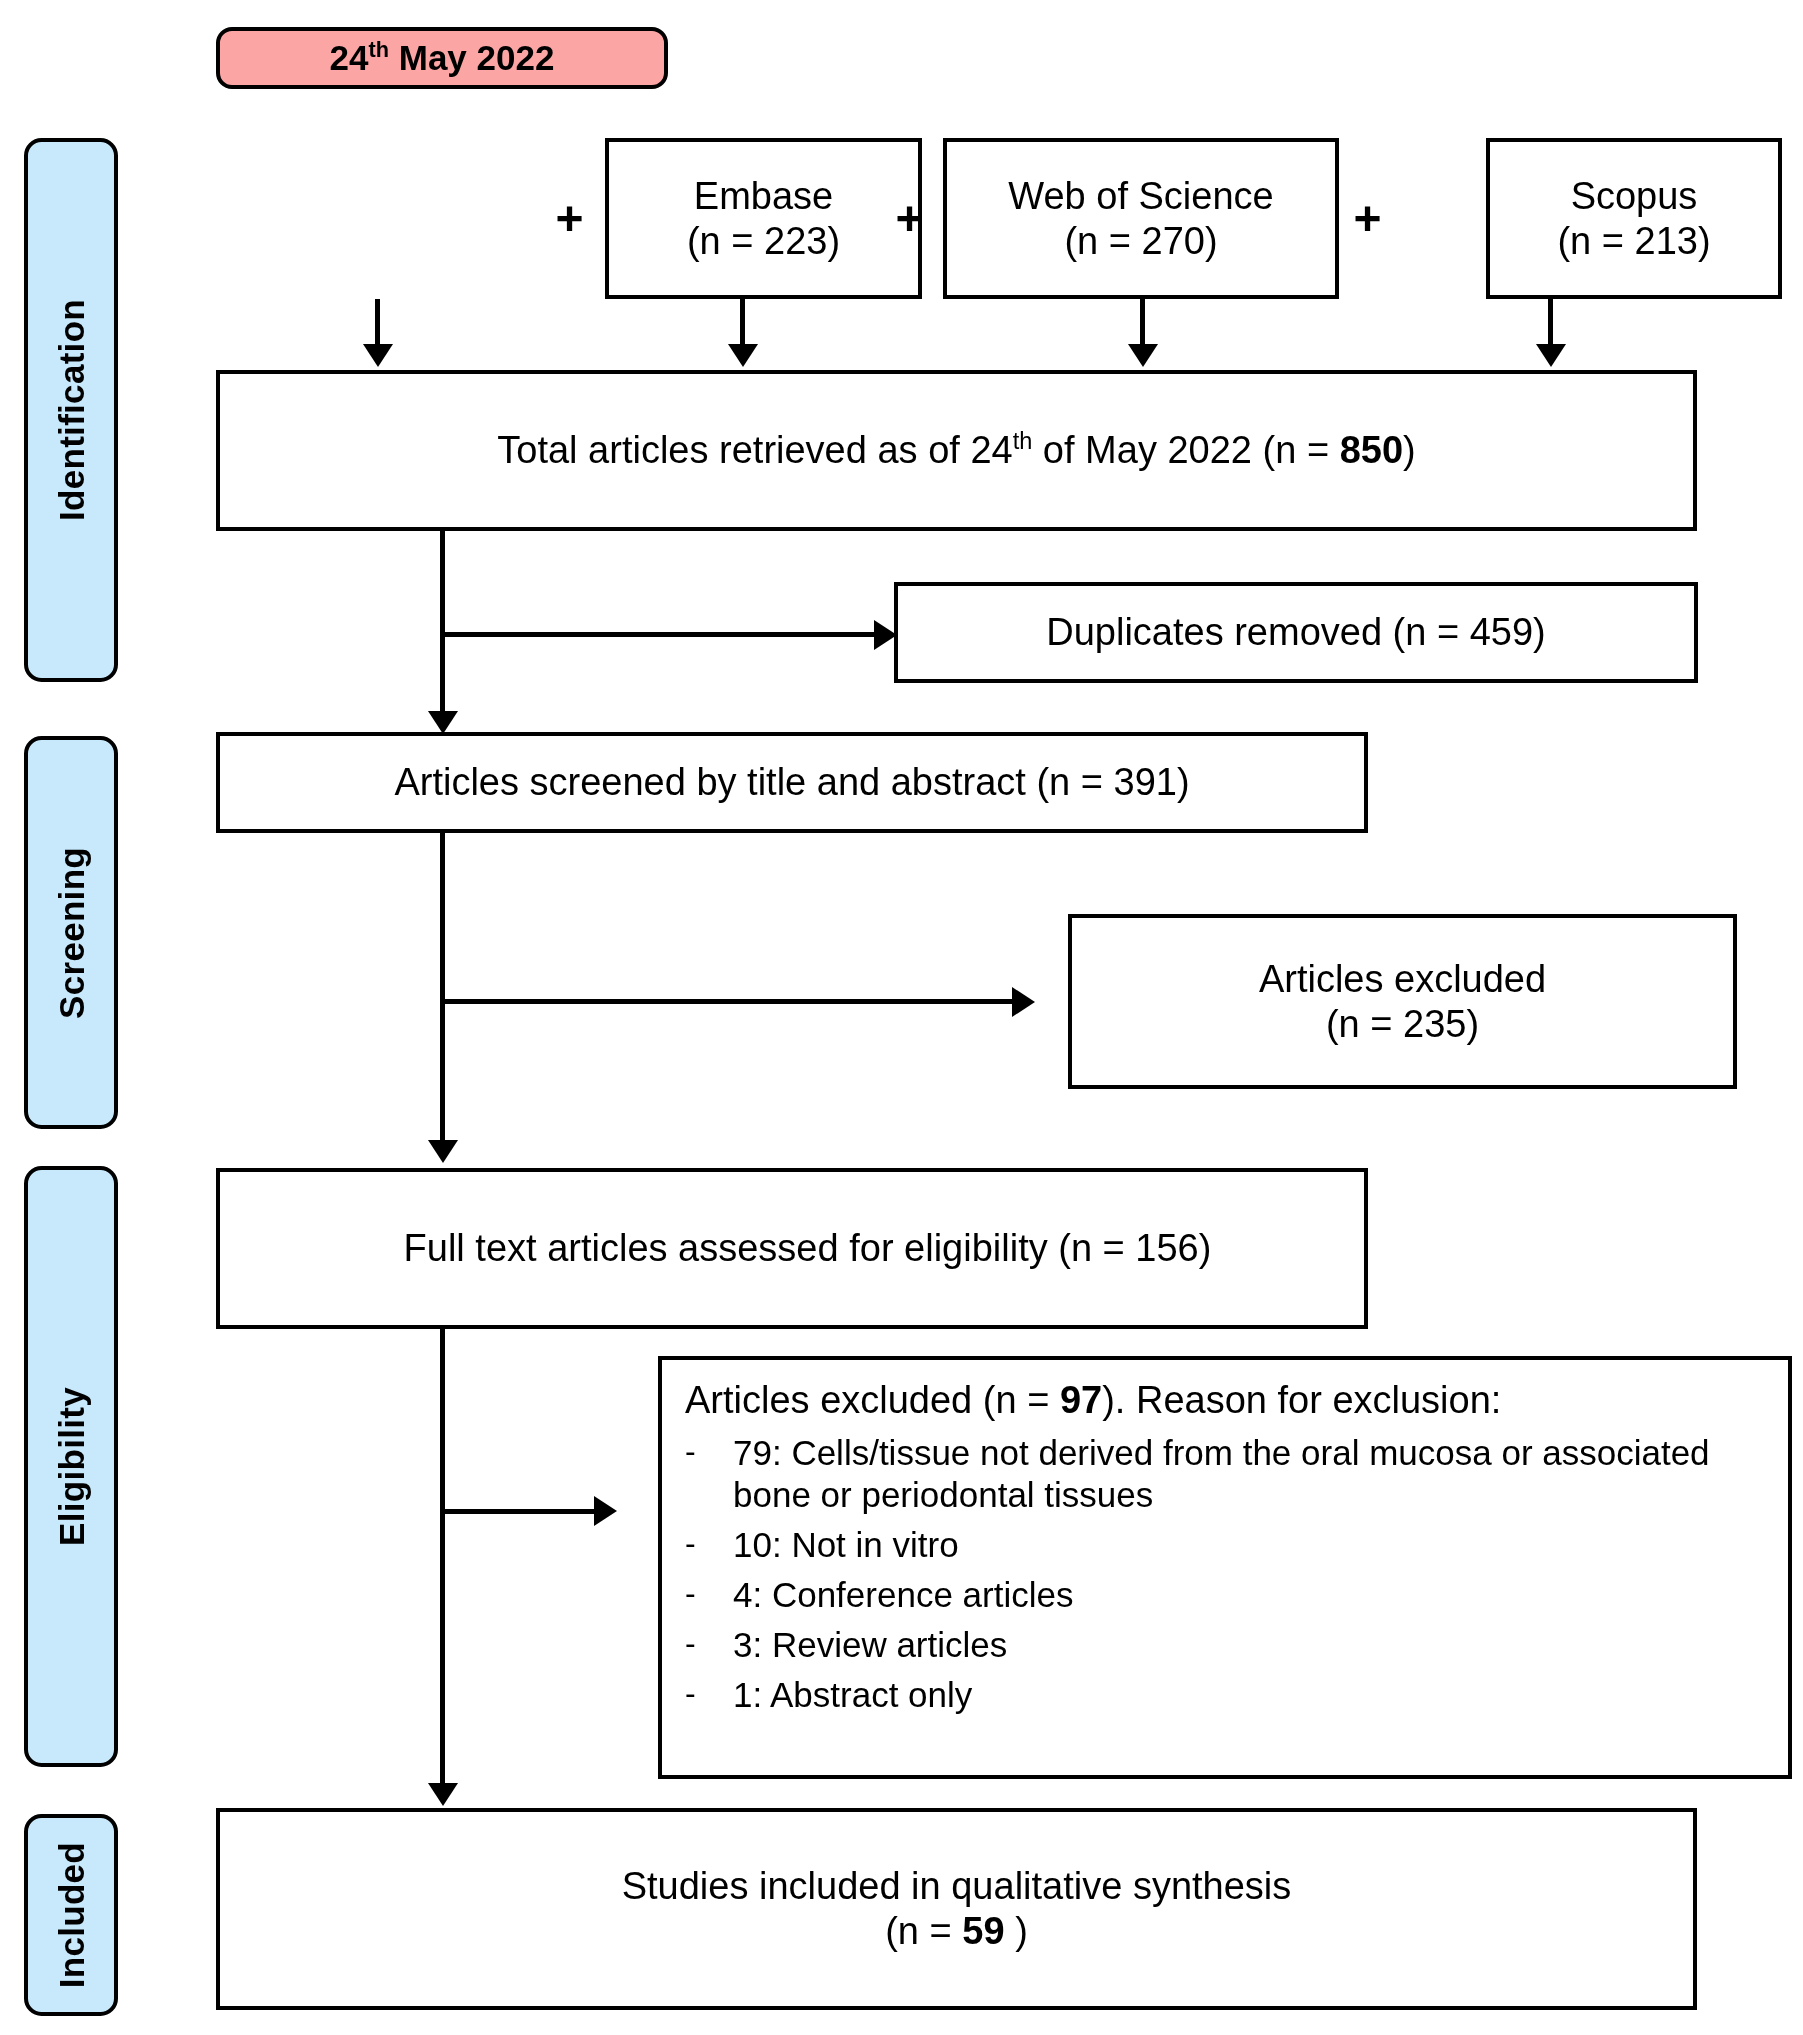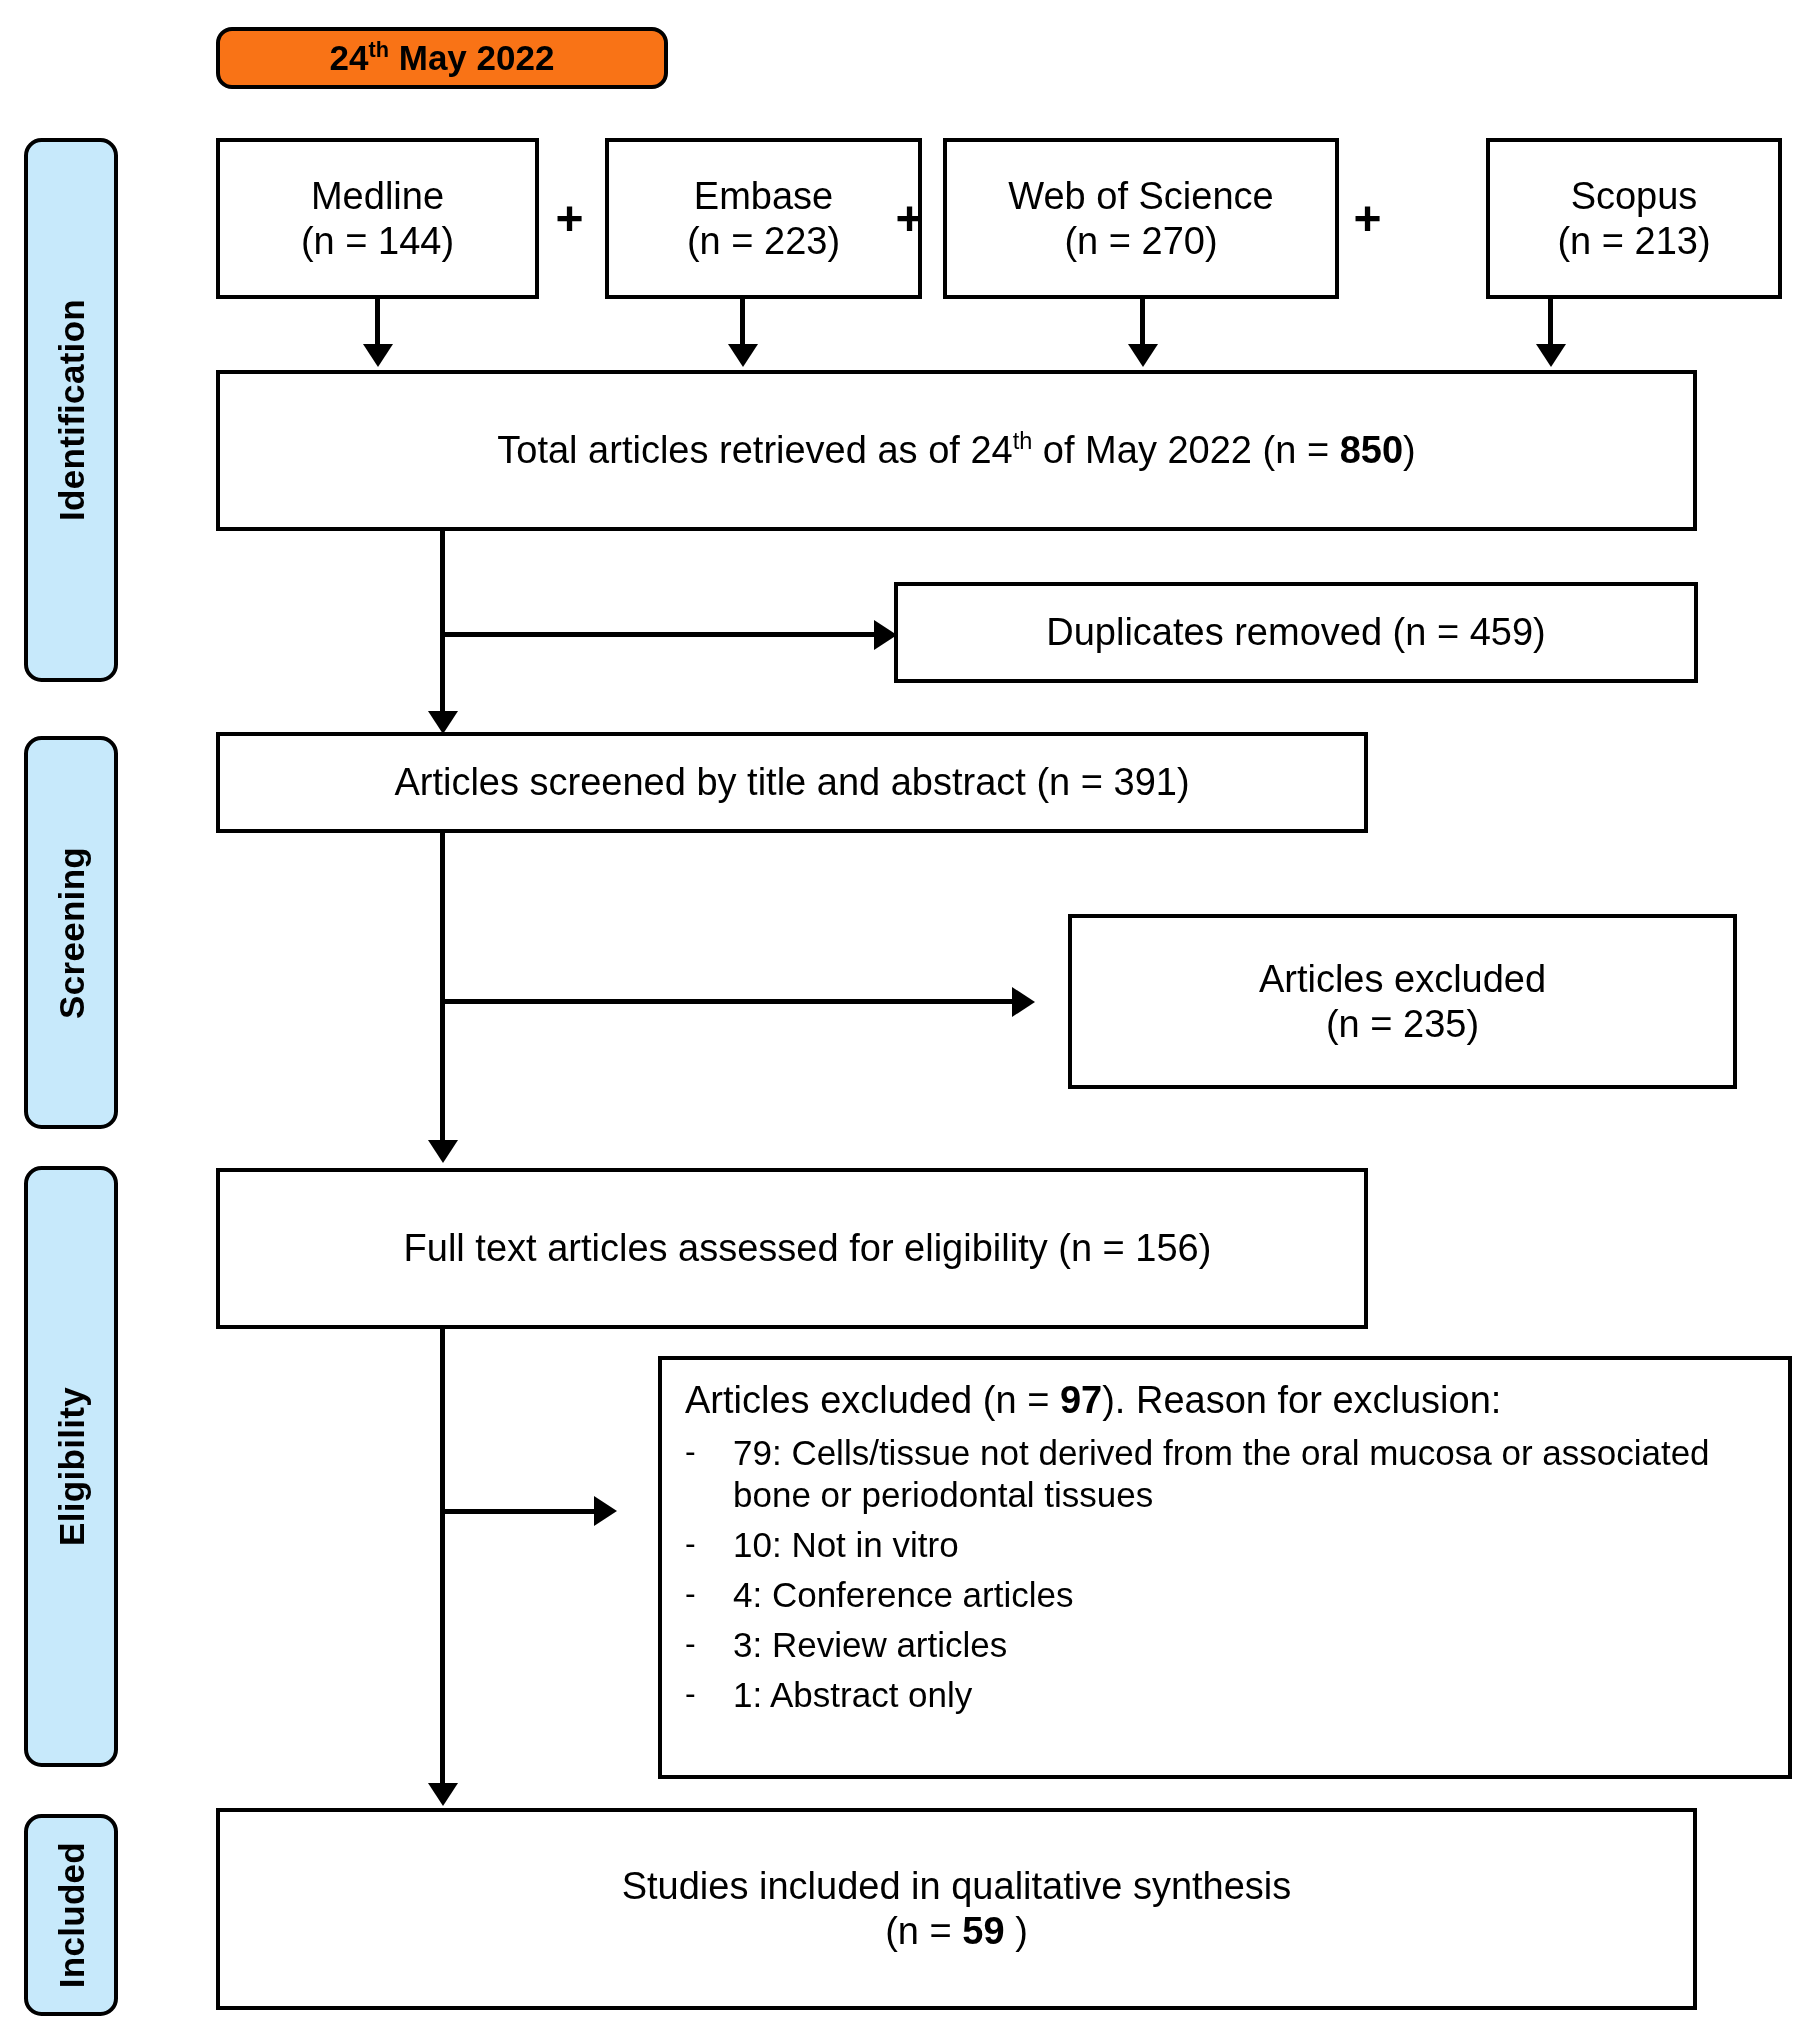--- a/index.html
+++ b/index.html
@@ -58,7 +58,7 @@
   
   .date-pill {
     position: absolute;
-    background: #f97316;
+    background: #fca5a5;
     border: 4.7px solid #000000;
     border-radius: 16px;
     box-sizing: border-box;

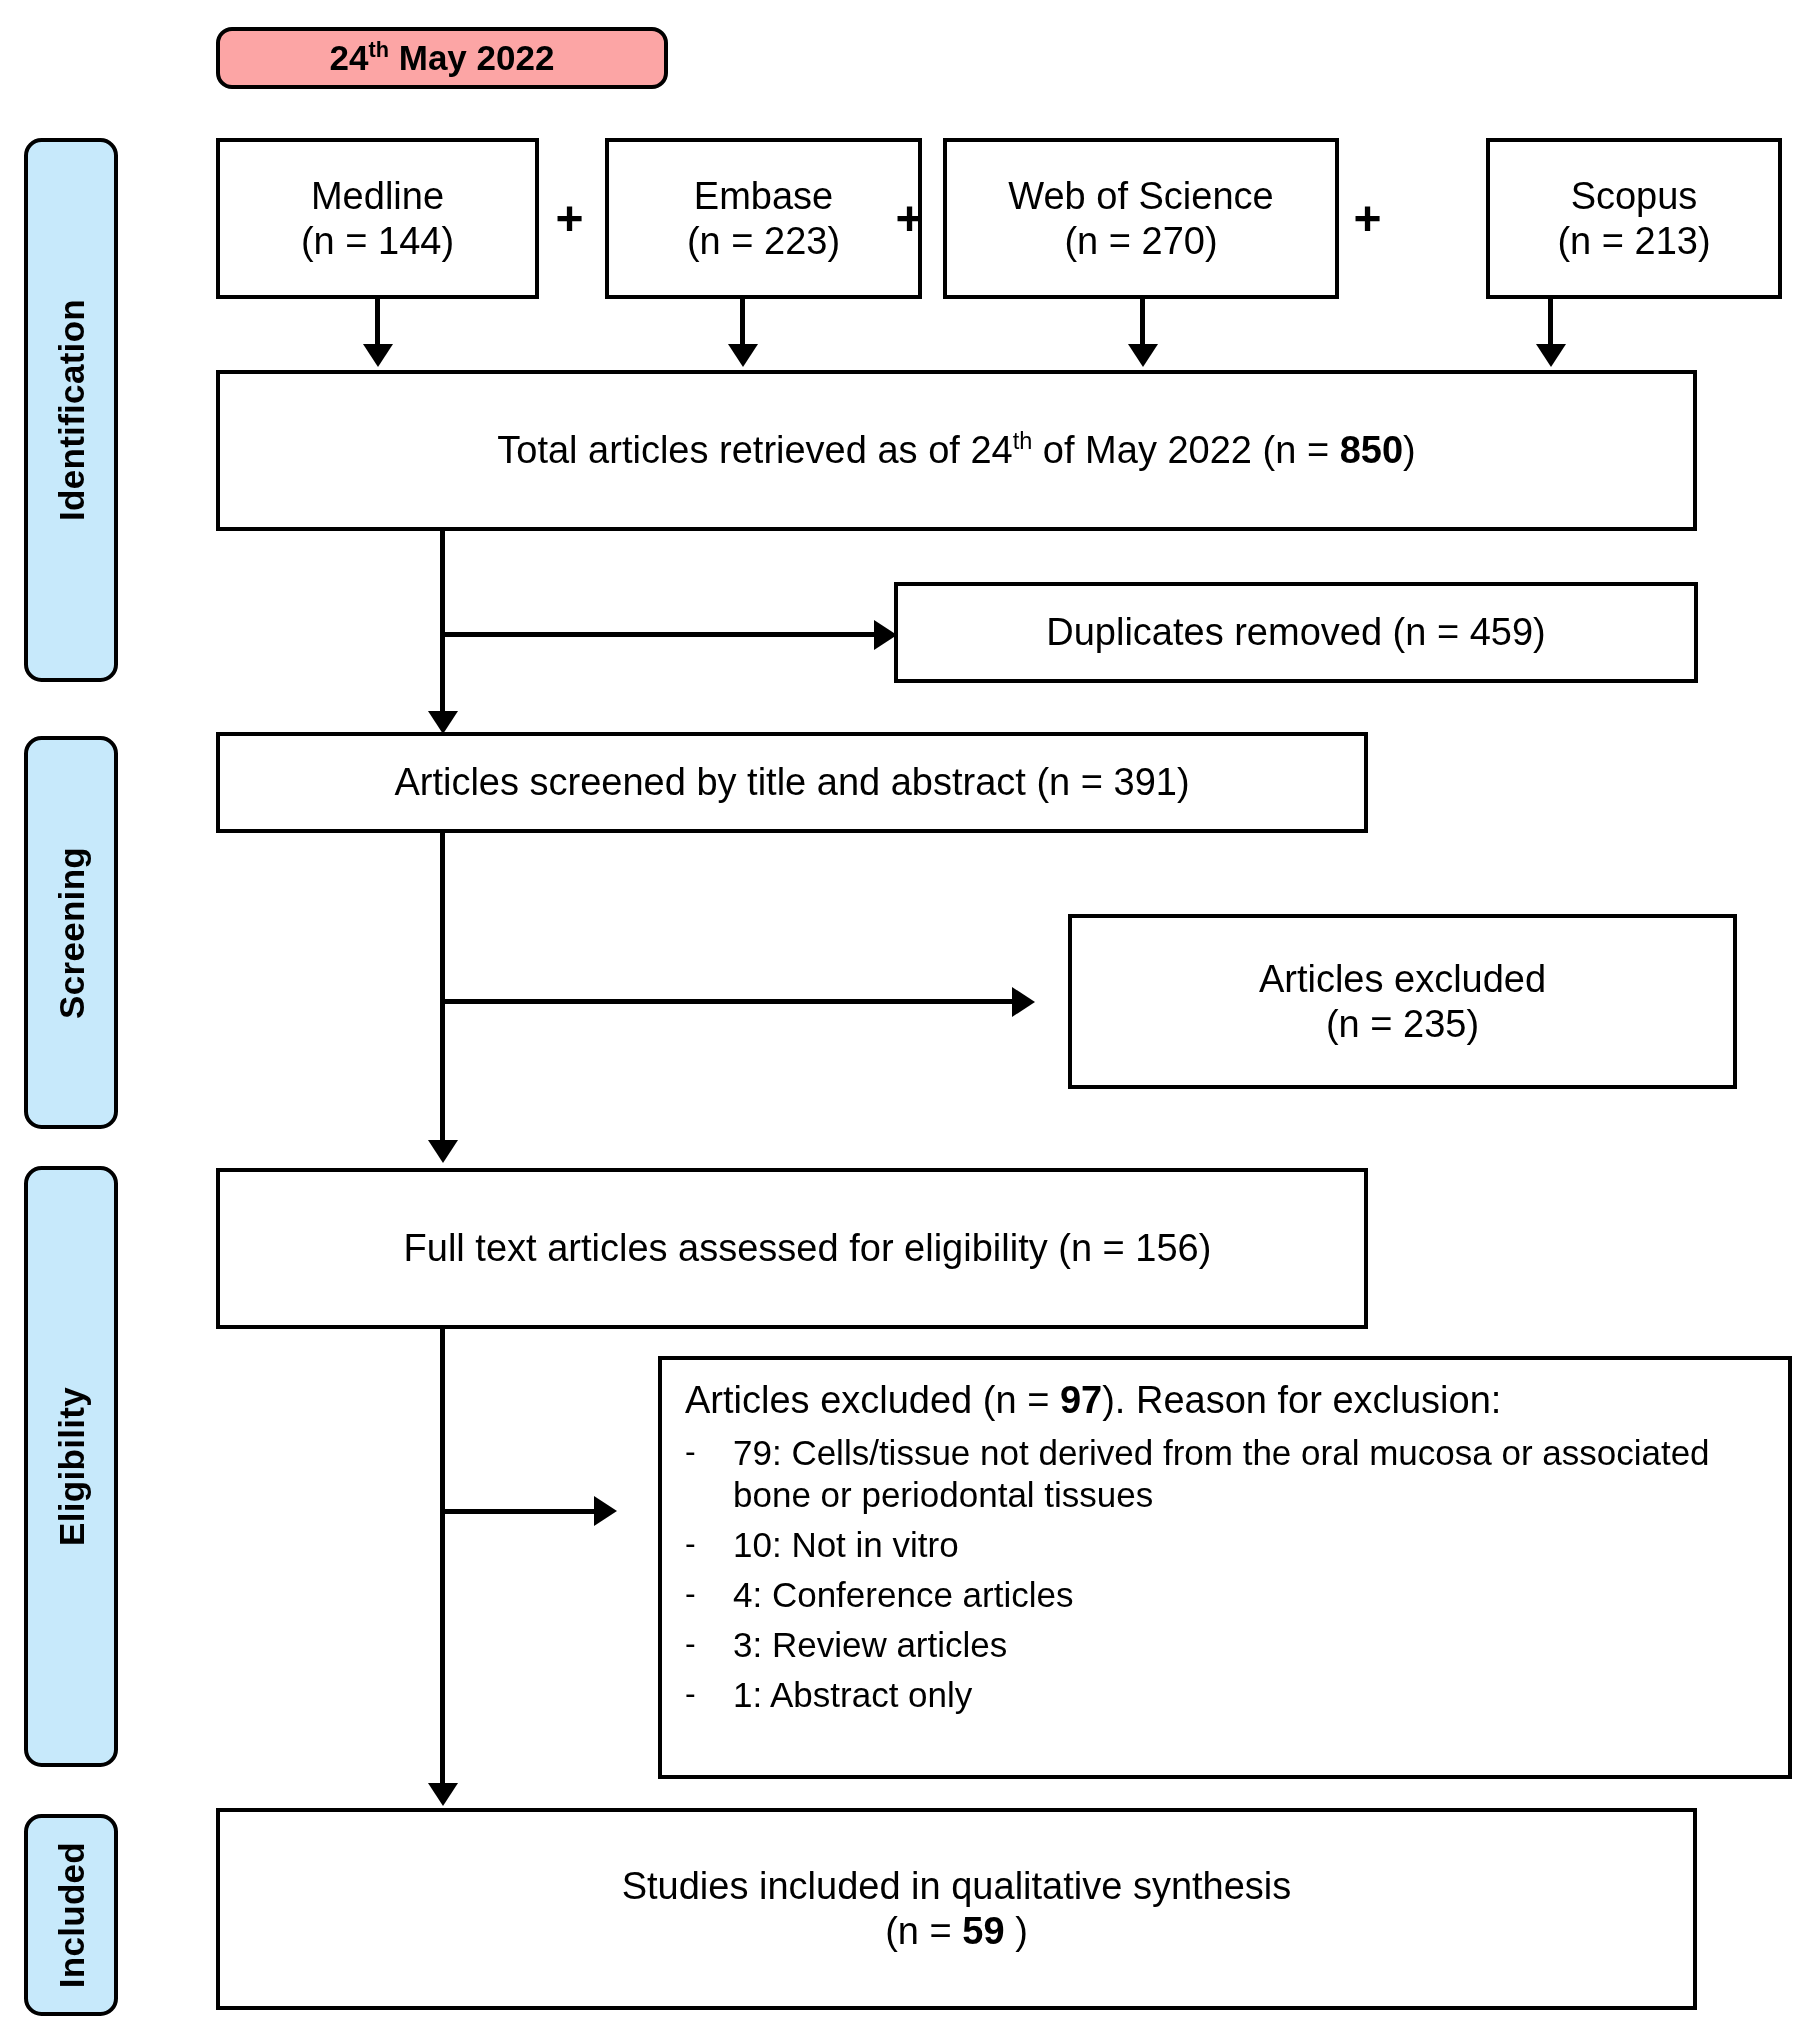--- a/index.html
+++ b/index.html
@@ -170,12 +170,6 @@
     </span>
   </div>
 
-  <div class="box" style="left:216px; top:138px; width:323px; height:161px;">
-    <div>
-      <div>Medline</div>
-      <div>(n = 144)</div>
-    </div>
-  </div>
 
   <div class="plus" style="left:546px; top:195px; width:47px; height:47px;">
     <span>+</span>

